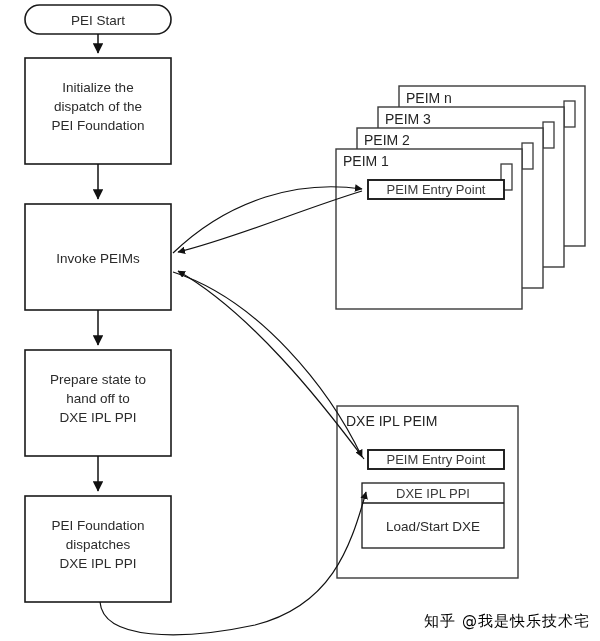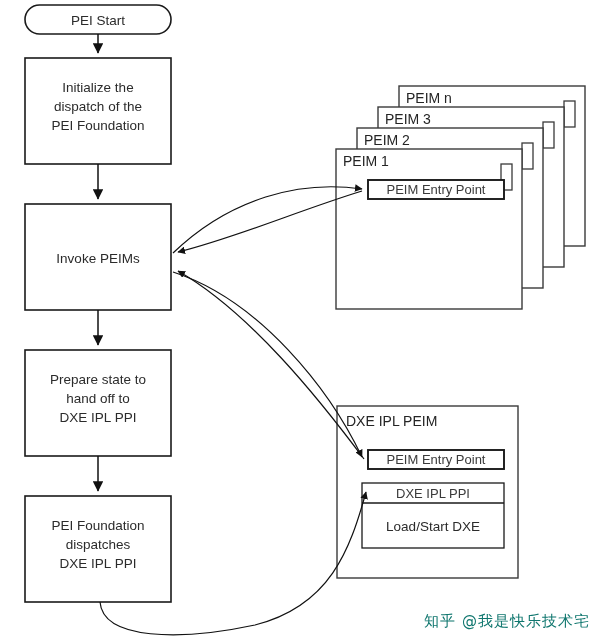--- a/index.html
+++ b/index.html
@@ -85,7 +85,7 @@
     bottom: 10px;
     font-family: "DejaVu Sans", sans-serif;
     font-size: 15px;
-    color: #0f766e;
+    color: #000000;
     letter-spacing: 1px;
     white-space: nowrap;
     user-select: none;

